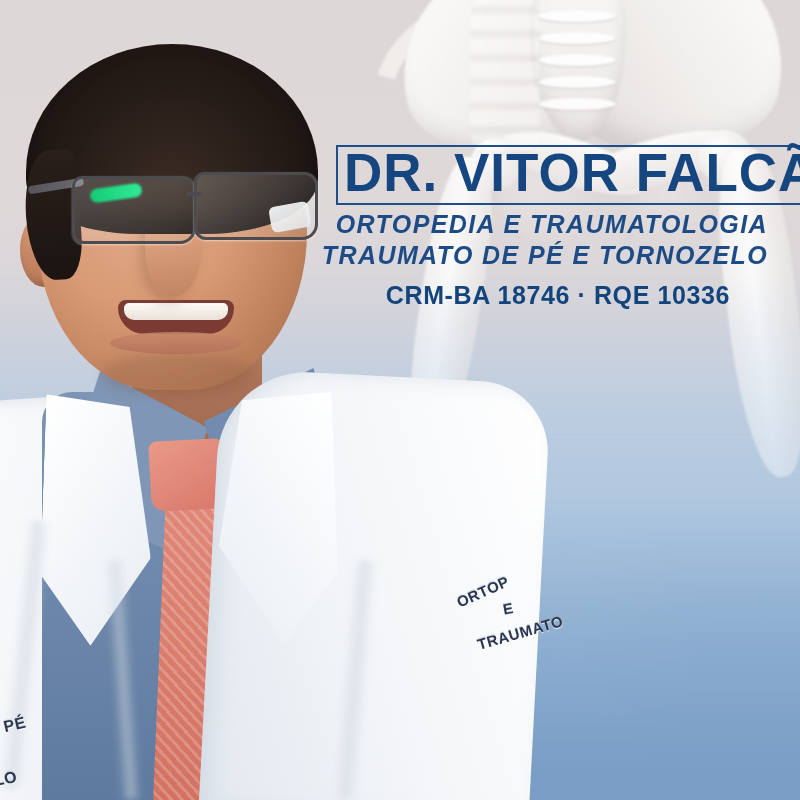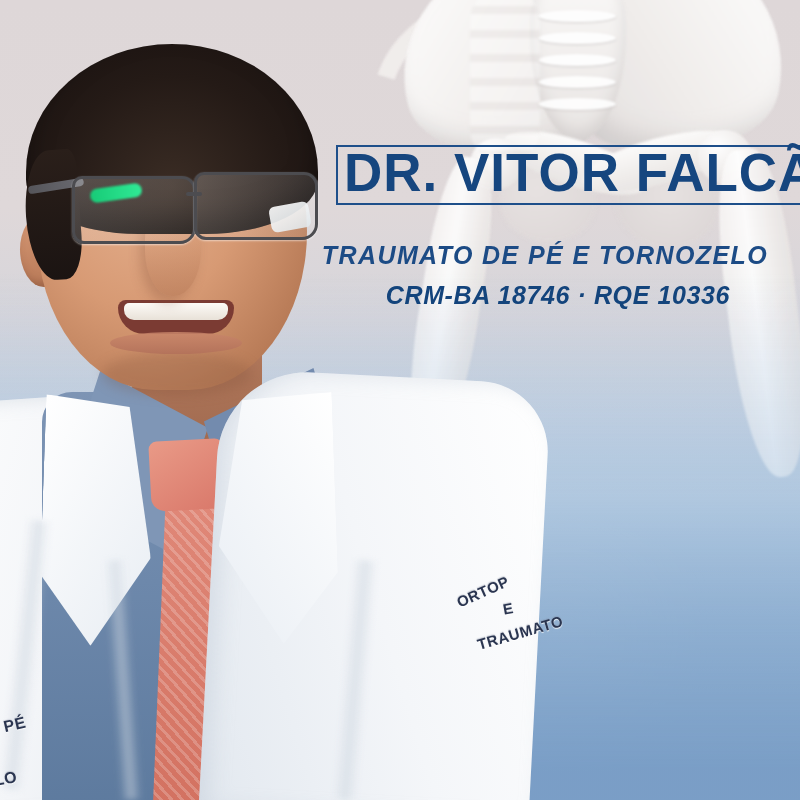--- a/index.html
+++ b/index.html
@@ -386,6 +386,7 @@
   <div class="text-block">
     <div class="name-box"></div>
     <div class="name">DR. VITOR FALCÃO</div>
+    <div class="spec-line spec-1">ORTOPEDIA E TRAUMATOLOGIA</div>
     <div class="spec-line spec-2">TRAUMATO DE PÉ E TORNOZELO</div>
     <div class="crm">CRM-BA 18746 · RQE 10336</div>
   </div>

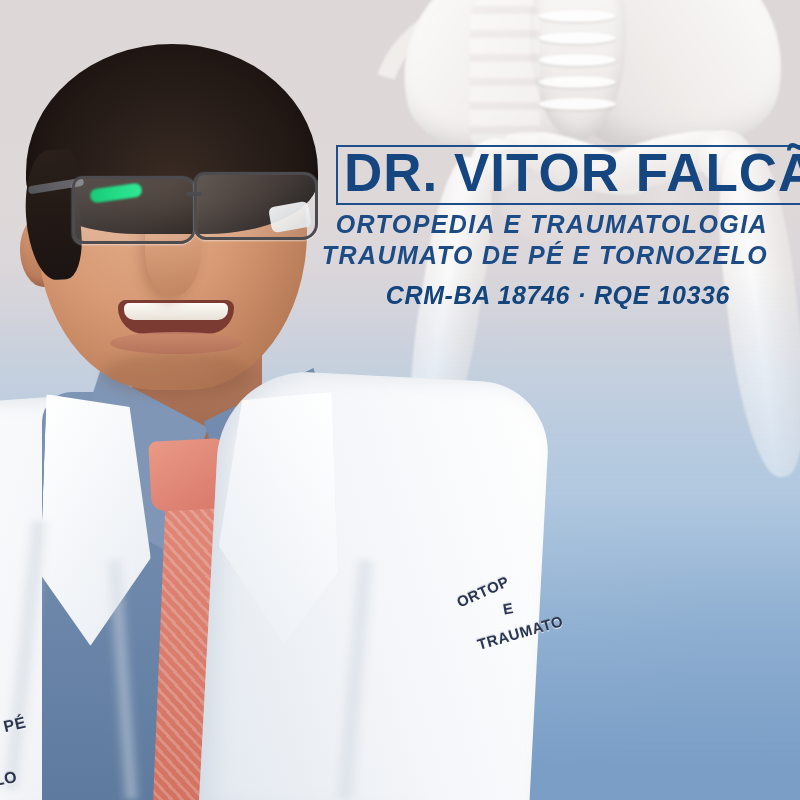--- a/index.html
+++ b/index.html
@@ -303,7 +303,6 @@
     position:absolute;right:70px;top:281px;
     font-size:25px;font-weight:700;letter-spacing:.6px;color:#13447c;
     white-space:nowrap;
-    font-style:italic;
   }
 </style>
 </head>

